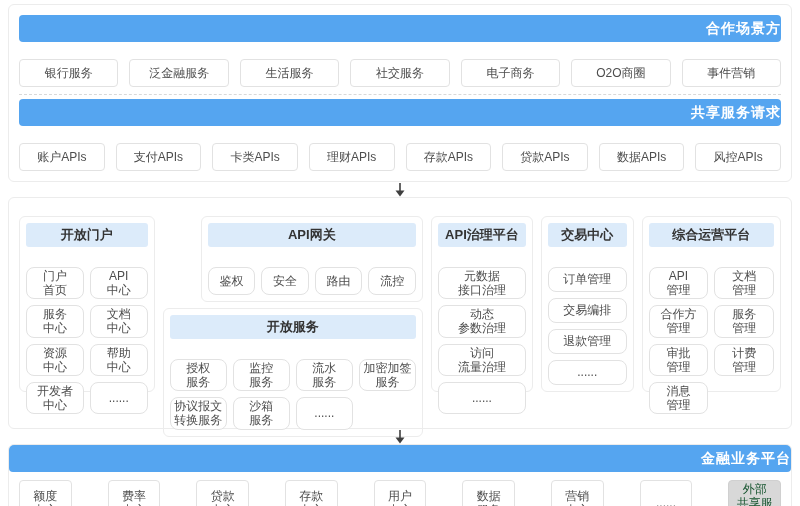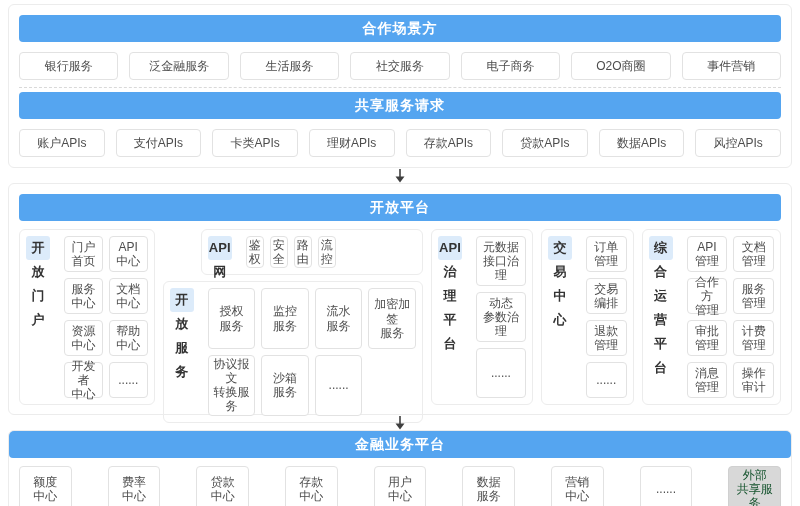--- a/index.html
+++ b/index.html
@@ -23,7 +23,7 @@
     color: #ffffff;
     font-size: 14px;
     font-weight: bold;
-    text-align: center;
+    text-align: right;
     height: 27px;
     line-height: 27px;
     border-radius: 4px;

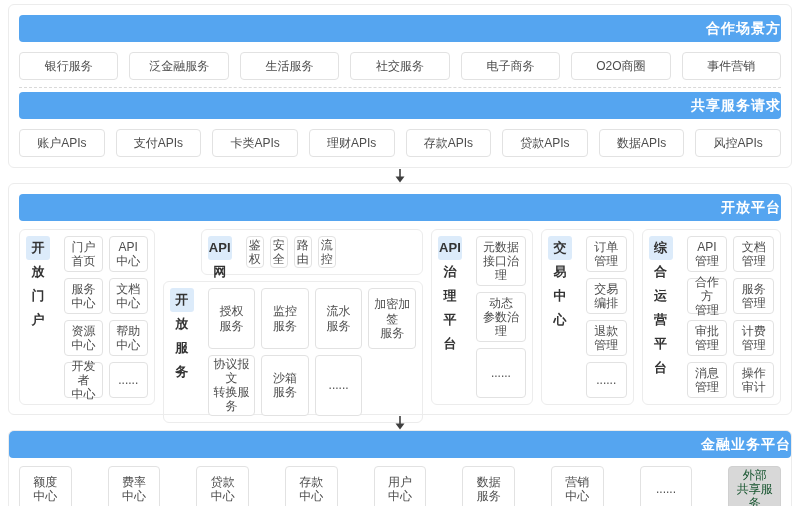--- a/index.html
+++ b/index.html
@@ -31,7 +31,7 @@
   }
   .bar.flush { border-radius: 5px 5px 4px 4px; }
 
-  .row { display: flex; gap: 11px; margin-top: 10px; }
+  .row { display: flex; gap: 11px; margin-top: 17px; }
   .row .box { flex: 1; }
 
   .box {

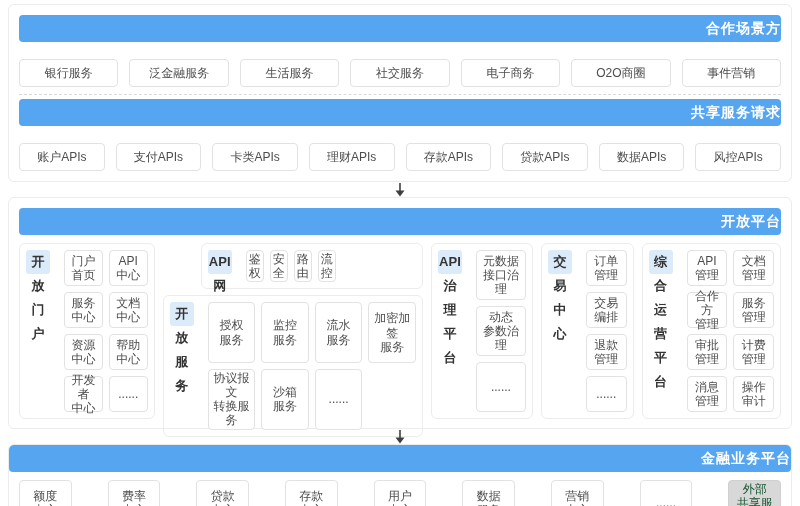--- a/index.html
+++ b/index.html
@@ -133,7 +133,6 @@
   </div>
 
   <div class="card padded" style="height:232px">
-    <div class="bar">开放平台</div>
     <div class="columns">
 
       <div class="col col-portal">

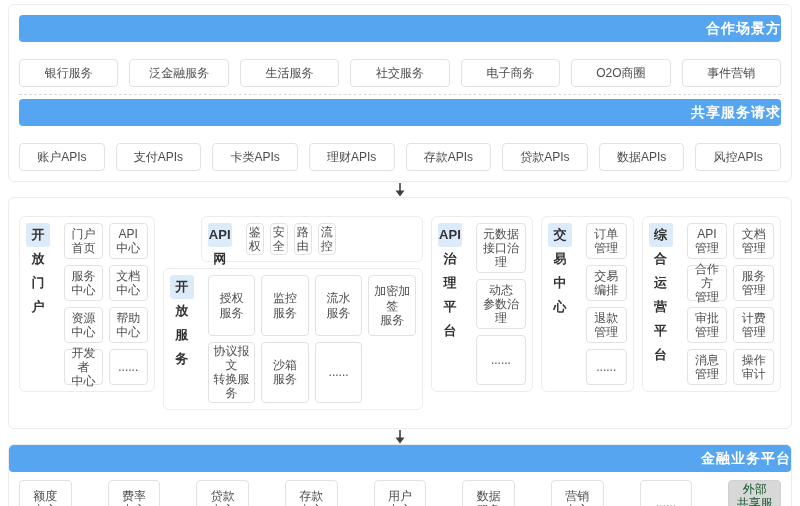--- a/index.html
+++ b/index.html
@@ -62,8 +62,8 @@
     border-radius: 6px;
     padding: 6px;
     display: flex;
-    flex-direction: row;
-    gap: 14px;
+    flex-direction: column;
+    gap: 20px;
   }
   .col-header {
     background: #dcebfa;

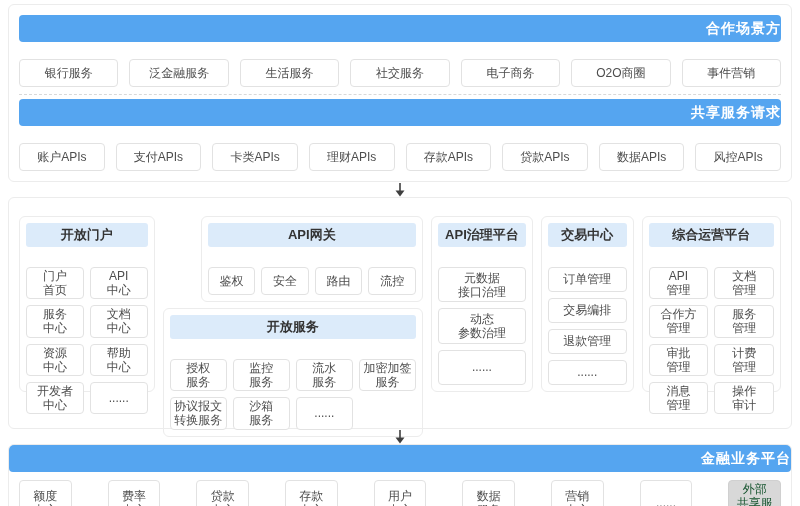--- a/index.html
+++ b/index.html
@@ -80,7 +80,7 @@
   .g1 { grid-template-columns: 1fr; }
   .g2 { grid-template-columns: 1fr 1fr; }
   .g4 { grid-template-columns: repeat(4, 1fr); }
-  .grid .box { min-height: 0; height: 100%; }
+  .grid .box { min-height: 0; height: 100%; border-radius: 8px; }
 
   .col-portal    { flex: 130 0 0; }
   .gw-stack      { flex: 278 0 0; display: flex; flex-direction: column; gap: 6px; }

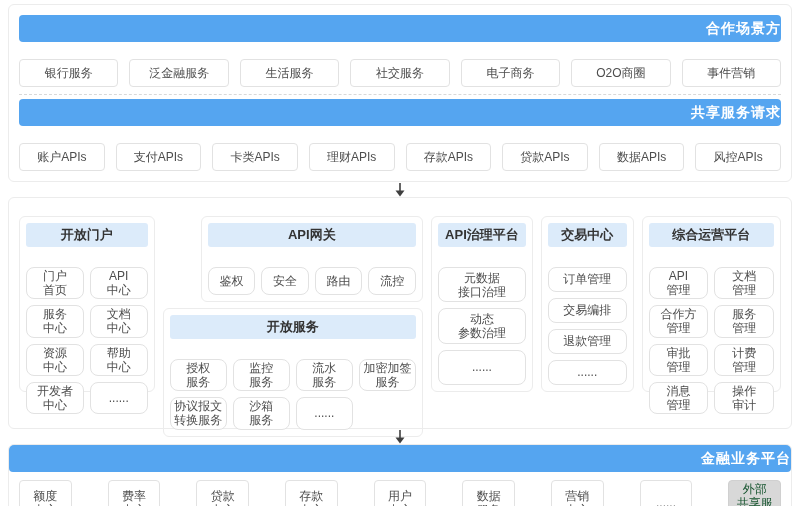--- a/index.html
+++ b/index.html
@@ -193,6 +193,8 @@
 接口治理</div>
             <div class="box">动态
 参数治理</div>
+            <div class="box">访问
+流量治理</div>
             <div class="box">......</div>
           </div>
       </div>

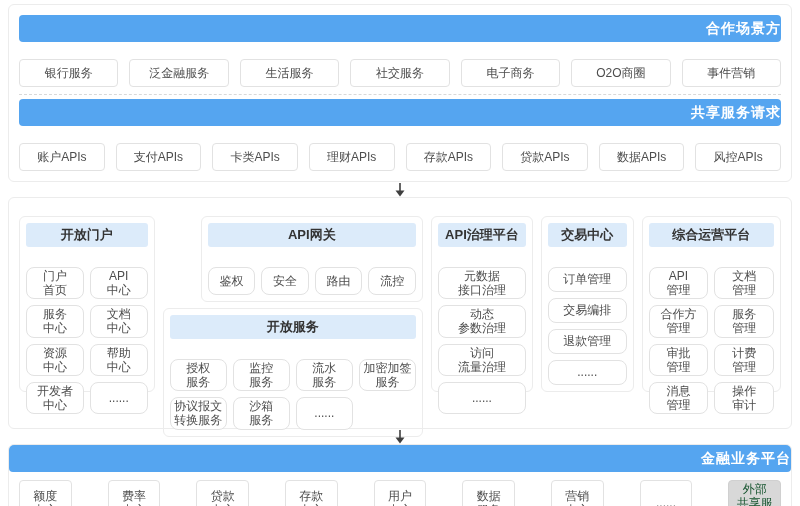--- a/index.html
+++ b/index.html
@@ -226,8 +226,6 @@
 管理</div>
             <div class="box">消息
 管理</div>
-            <div class="box">操作
-审计</div>
           </div>
       </div>
 

